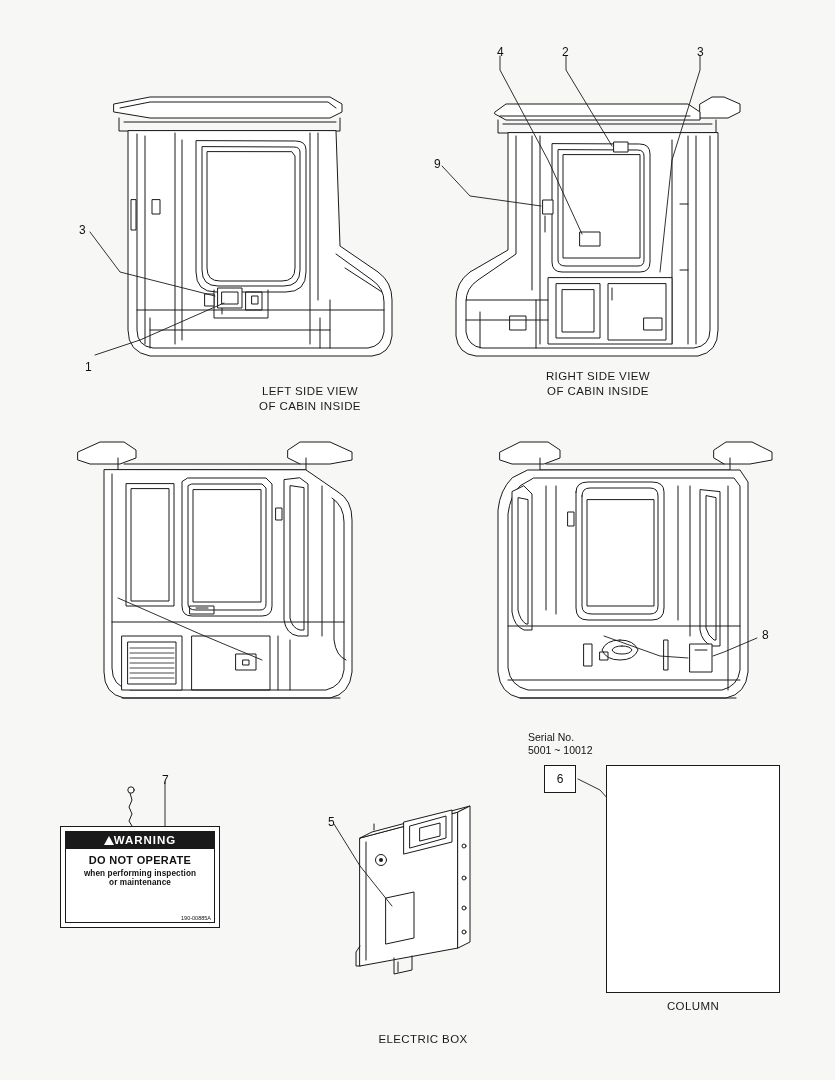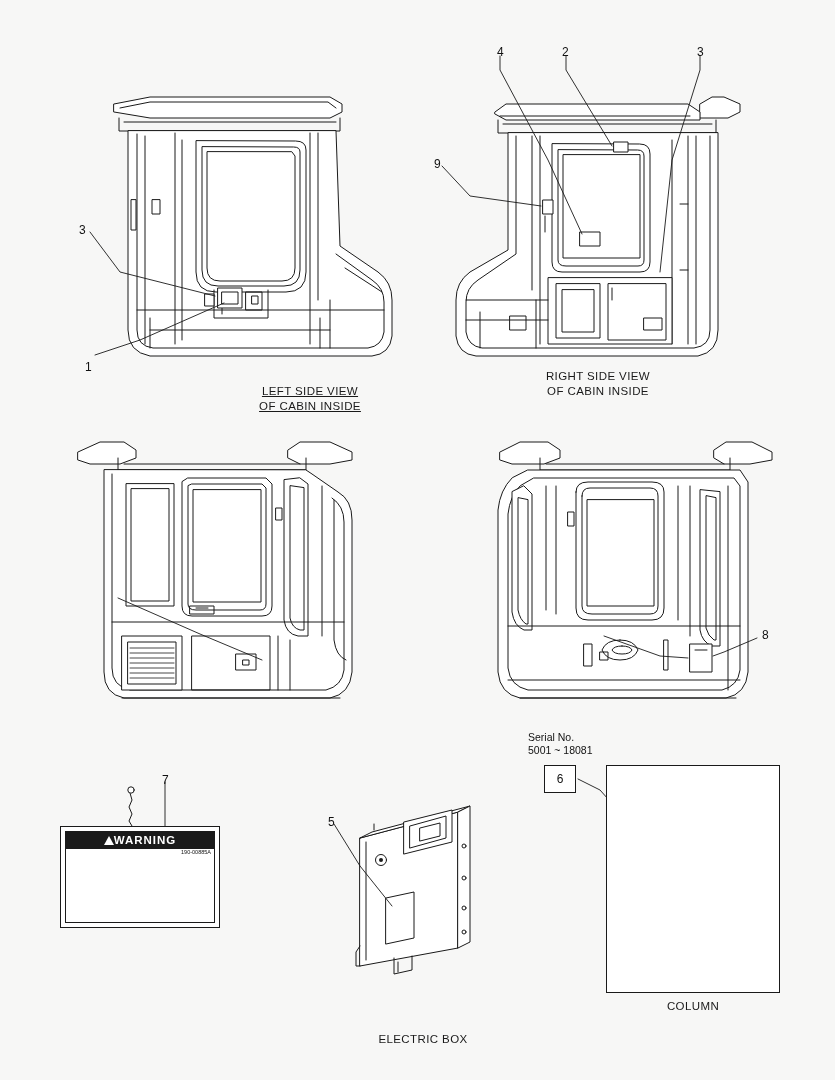--- a/index.html
+++ b/index.html
@@ -420,7 +420,7 @@
   <div class="num" style="left:162px; top:773px;">7</div>
   <div class="num" style="left:328px; top:815px;">5</div>
 
-  <div class="cap" style="left:200px; top:384px; width:220px;text-decoration:underline;">LEFT SIDE VIEW
+  <div class="cap" style="left:200px; top:384px; width:220px;">LEFT SIDE VIEW
 OF CABIN INSIDE</div>
   <div class="cap" style="left:488px; top:369px; width:220px;">RIGHT SIDE VIEW
 OF CABIN INSIDE</div>

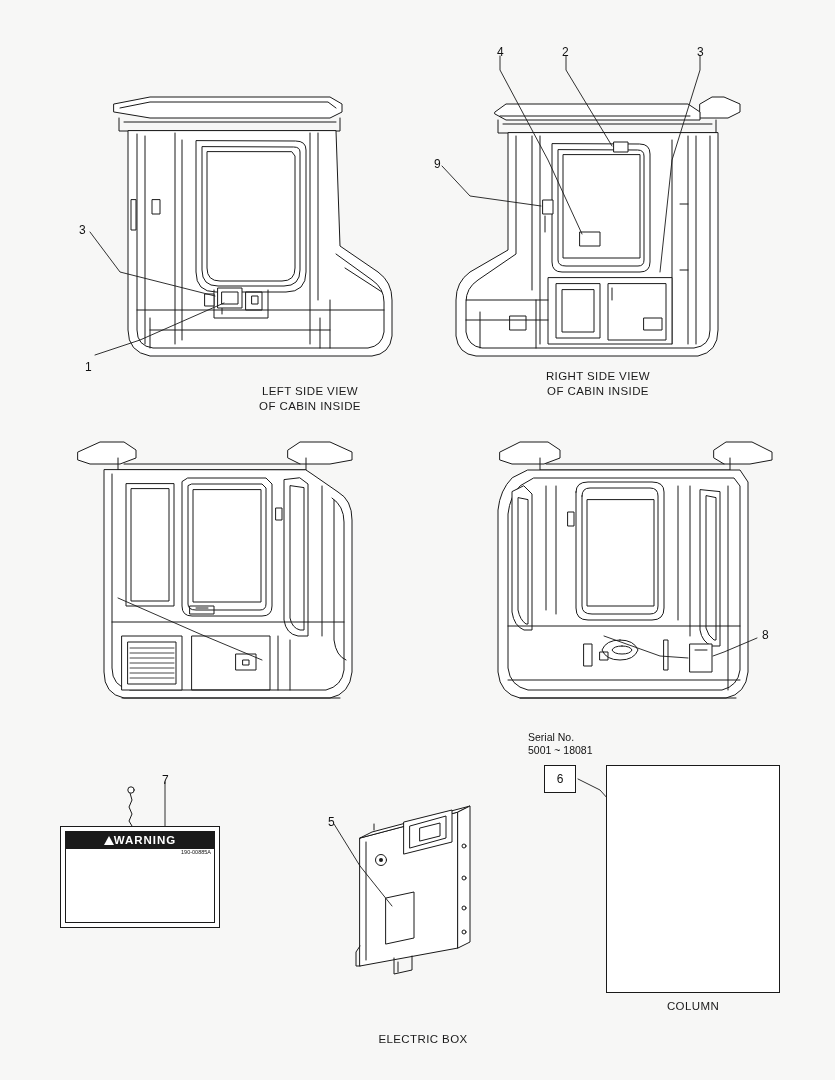--- a/index.html
+++ b/index.html
@@ -428,7 +428,7 @@
   <div class="cap" style="left:606px; top:999px; width:174px;">COLUMN</div>
 
   <div class="serial">Serial No.
-5001 ~ 18081</div>
+5001 ~ 10012</div>
   <div class="box6">
       <span>6</span>
     </div>

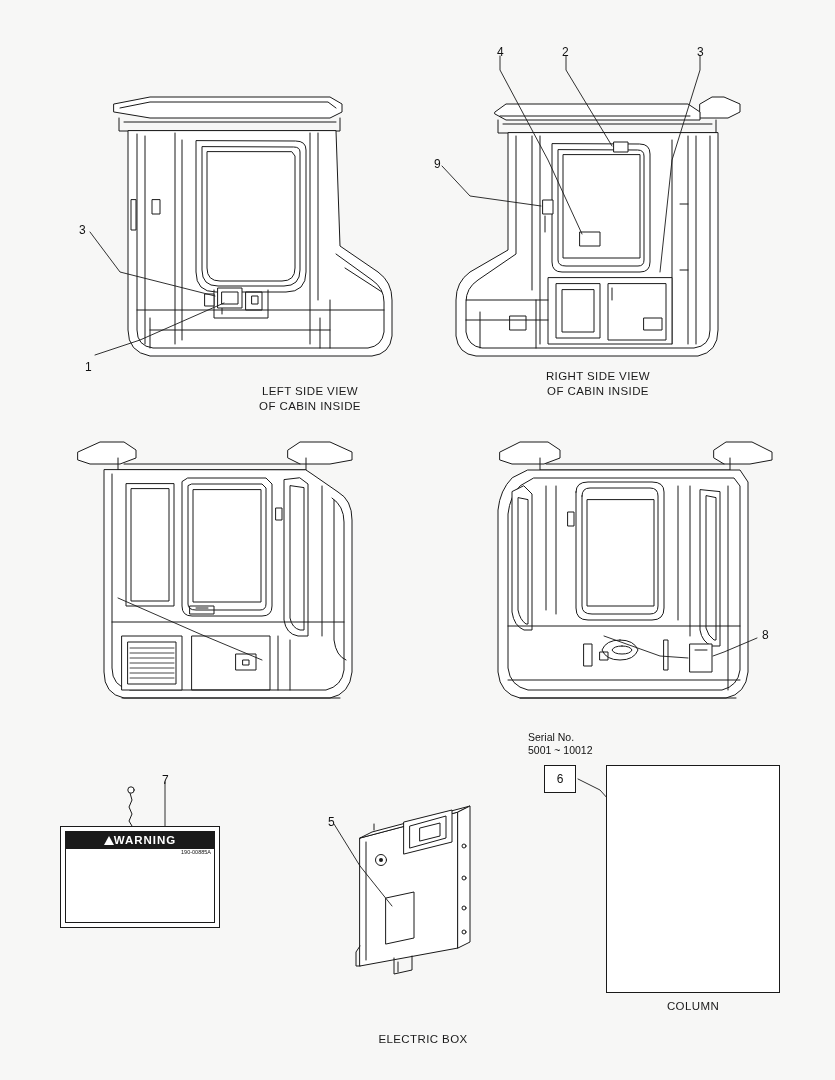--- a/index.html
+++ b/index.html
@@ -440,6 +440,11 @@
         <span class="warn-tri"></span>
         <span>WARNING</span>
       </div>
+      <div class="warn-body">
+        <div class="warn-l1">DO NOT OPERATE</div>
+        <div class="warn-l2">when performing inspection</div>
+        <div class="warn-l3">or maintenance</div>
+      </div>
       <div class="warn-code">190-00885A</div>
     </div>
   </div>

